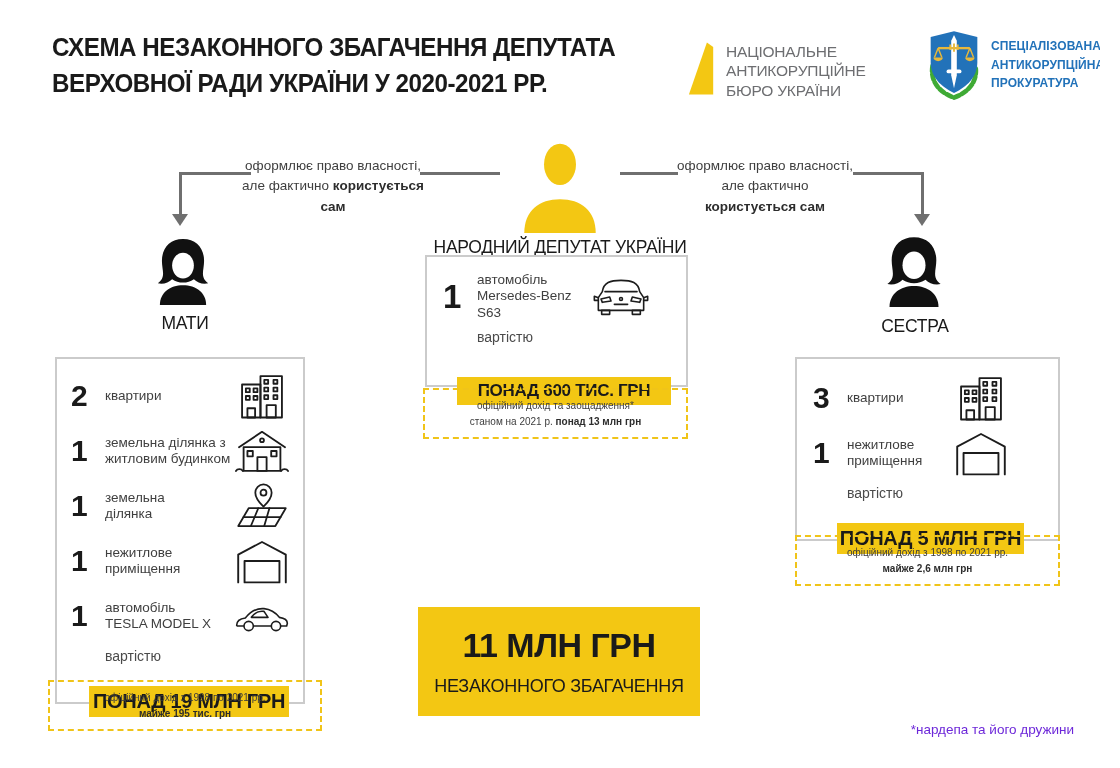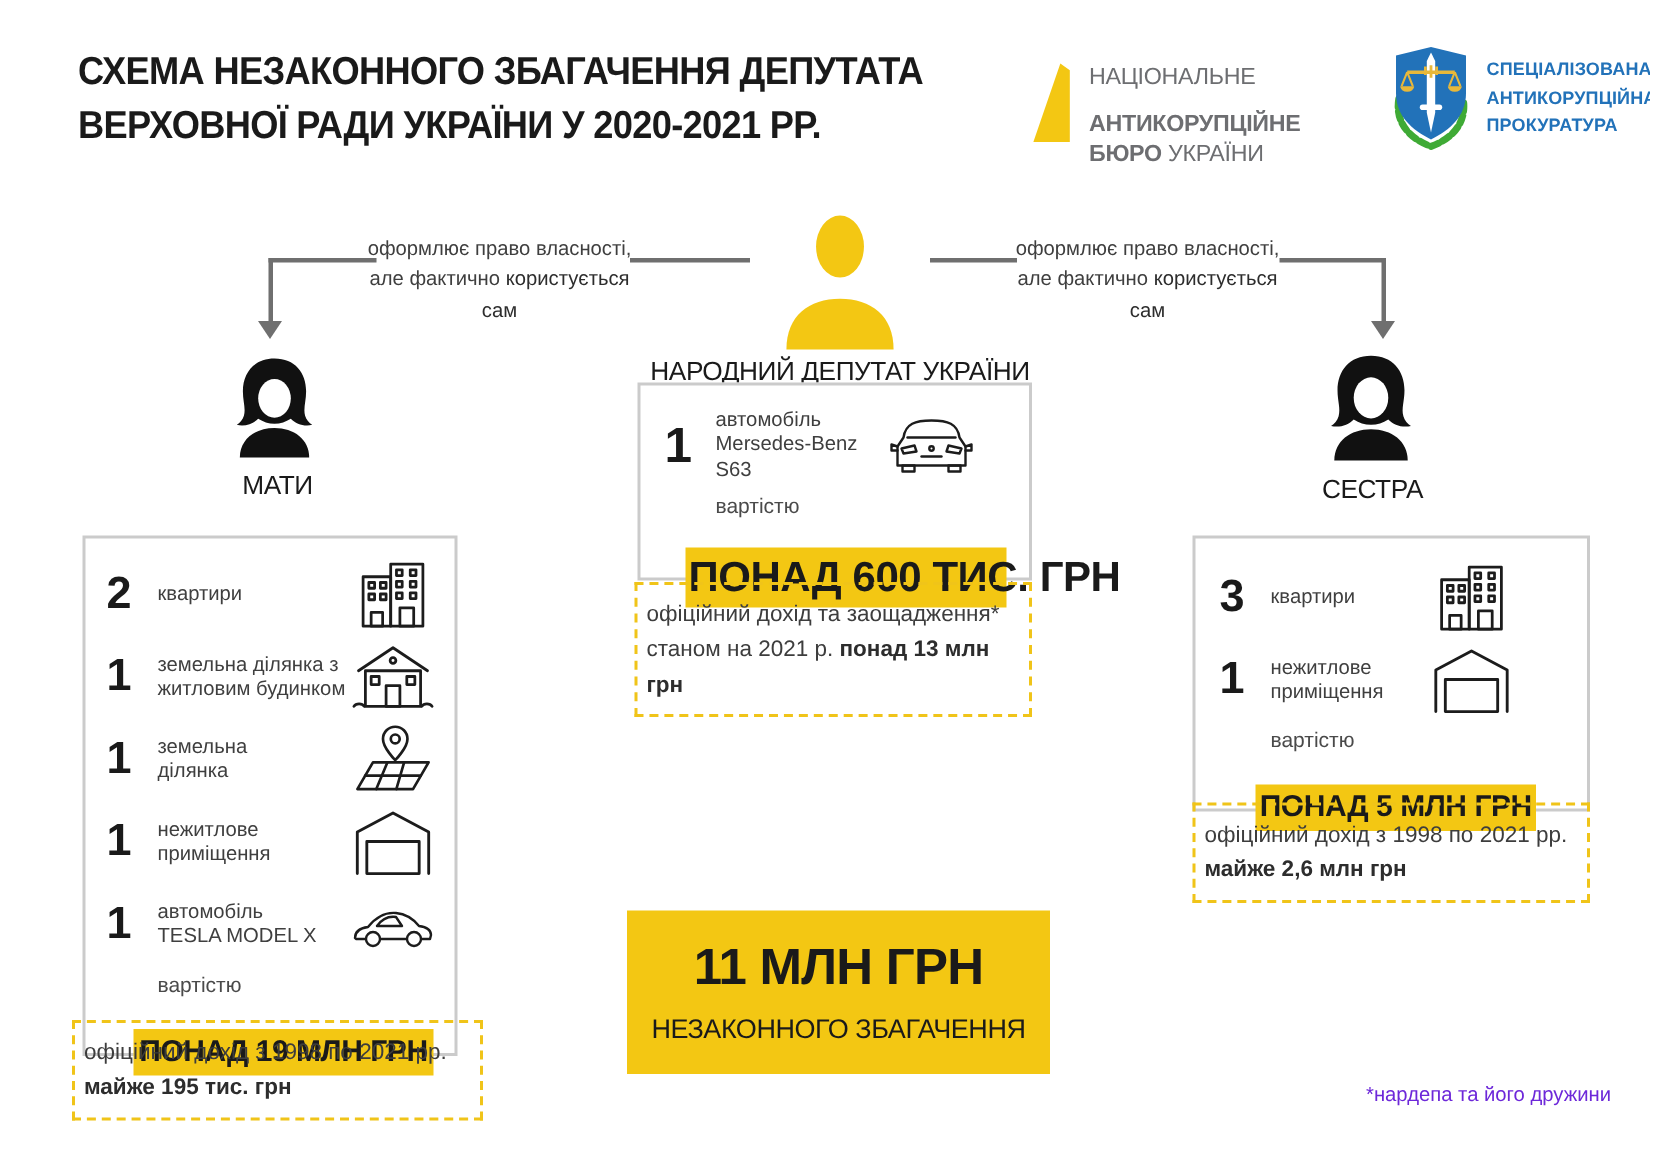--- a/index.html
+++ b/index.html
@@ -11,7 +11,7 @@
          letter-spacing:-0.5px;transform:scaleX(0.93);transform-origin:left top;white-space:nowrap;}
   .nabu{position:absolute;left:688px;top:40px;display:flex;gap:11px;align-items:flex-start;}
   .nabu-text{font-size:15.5px;line-height:1.25;color:#6d6e71;letter-spacing:-0.2px;margin-top:2px;}
-  .nabu-text .b{font-weight:700;margin-top:12px;}
+  .nabu-text .b{font-weight:400;}
   .sap{position:absolute;left:926px;top:28px;display:flex;gap:9px;align-items:flex-start;}
   .sap-text{font-size:12px;font-weight:700;line-height:1.55;color:#2272b9;margin-top:9px;letter-spacing:0.1px;}
 

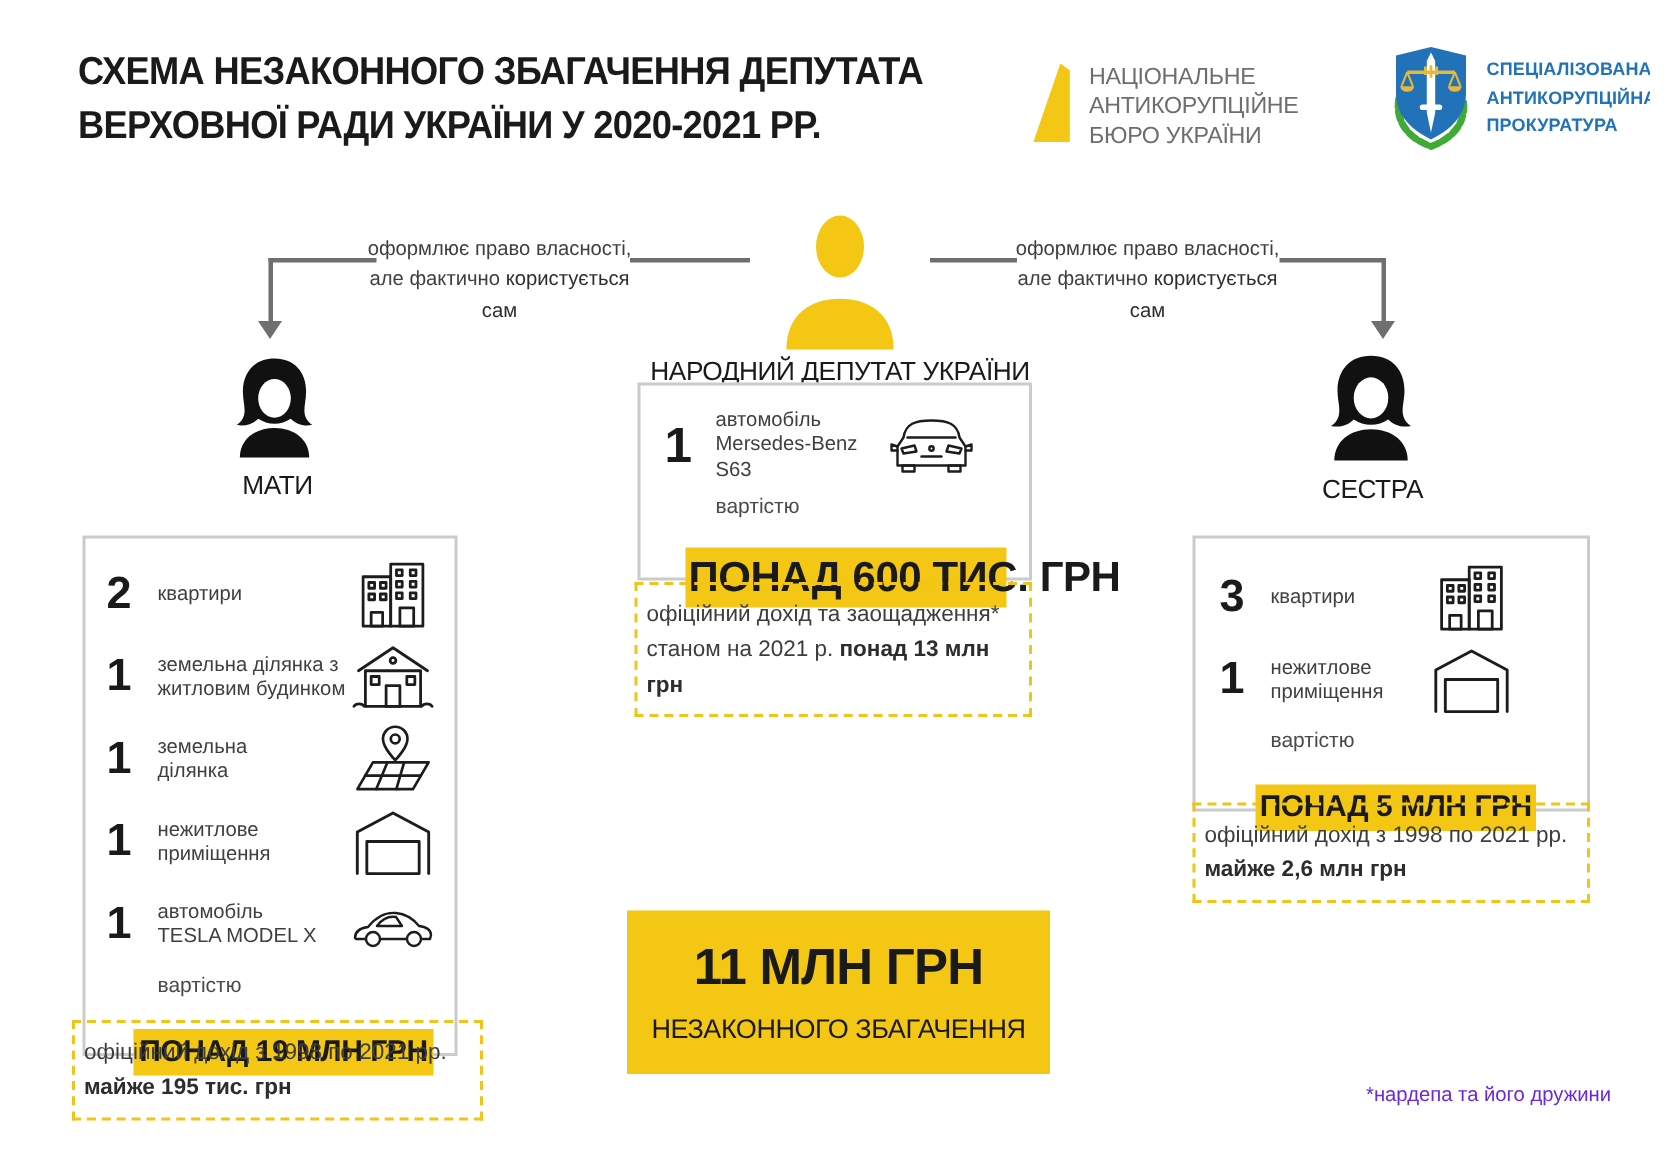--- a/index.html
+++ b/index.html
@@ -31,7 +31,7 @@
   .note{position:absolute;top:156px;text-align:center;font-size:13.5px;color:#3f3f3f;line-height:1.5;}
   #note-l{left:240px;width:186px;}
   #note-r{left:676px;width:178px;}
-  .note .b{font-weight:400;color:#2d2d2d;}
+  .note .b{font-weight:700;color:#2d2d2d;}
 
   
   .fig{position:absolute;}

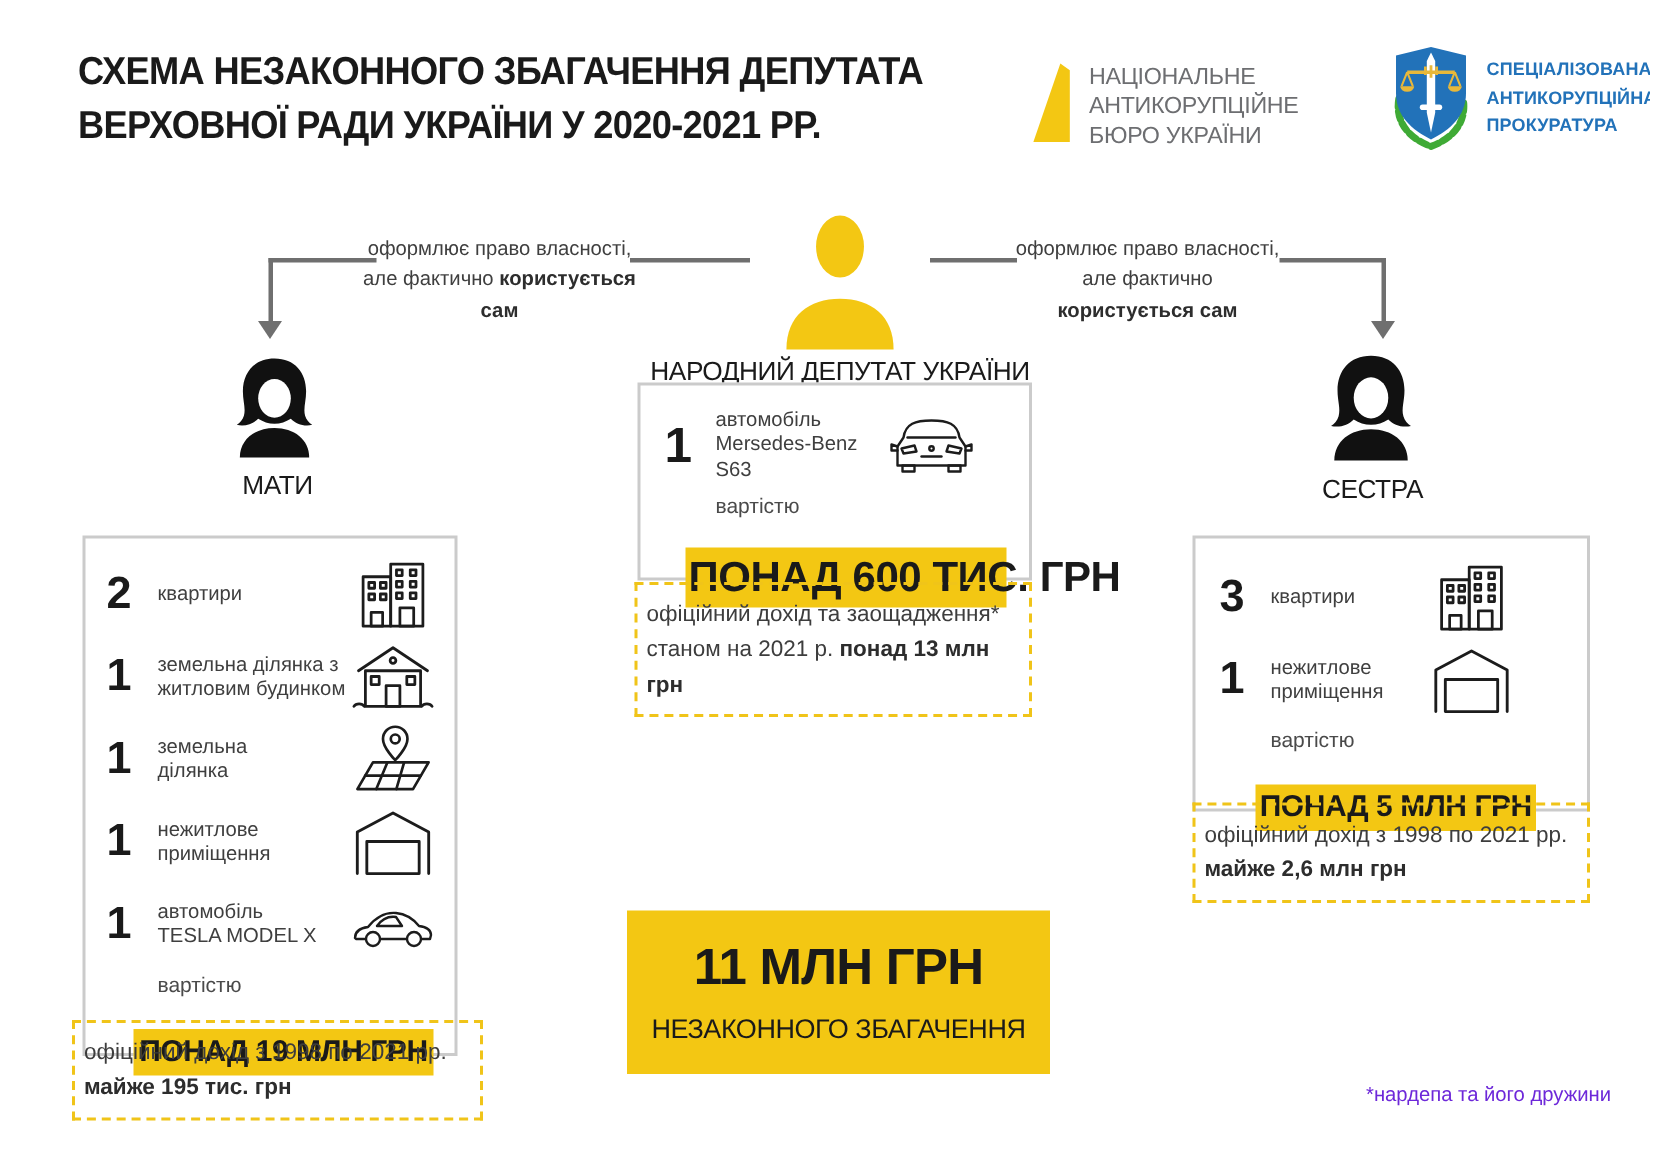--- a/index.html
+++ b/index.html
@@ -60,7 +60,7 @@
   .price-bar{position:absolute;background:#f3c713;text-align:center;font-size:20px;font-weight:800;
              letter-spacing:-0.3px;padding:4px 2px;white-space:nowrap;}
   #mother-price{left:32px;right:14px;bottom:-15px;}
-  #deputy-price{left:30px;right:15px;bottom:-20px;font-size:28px;}
+  #deputy-price{left:30px;right:15px;bottom:-20px;font-size:17px;}
   #sister-price{left:40px;right:34px;bottom:-15px;}
 
   

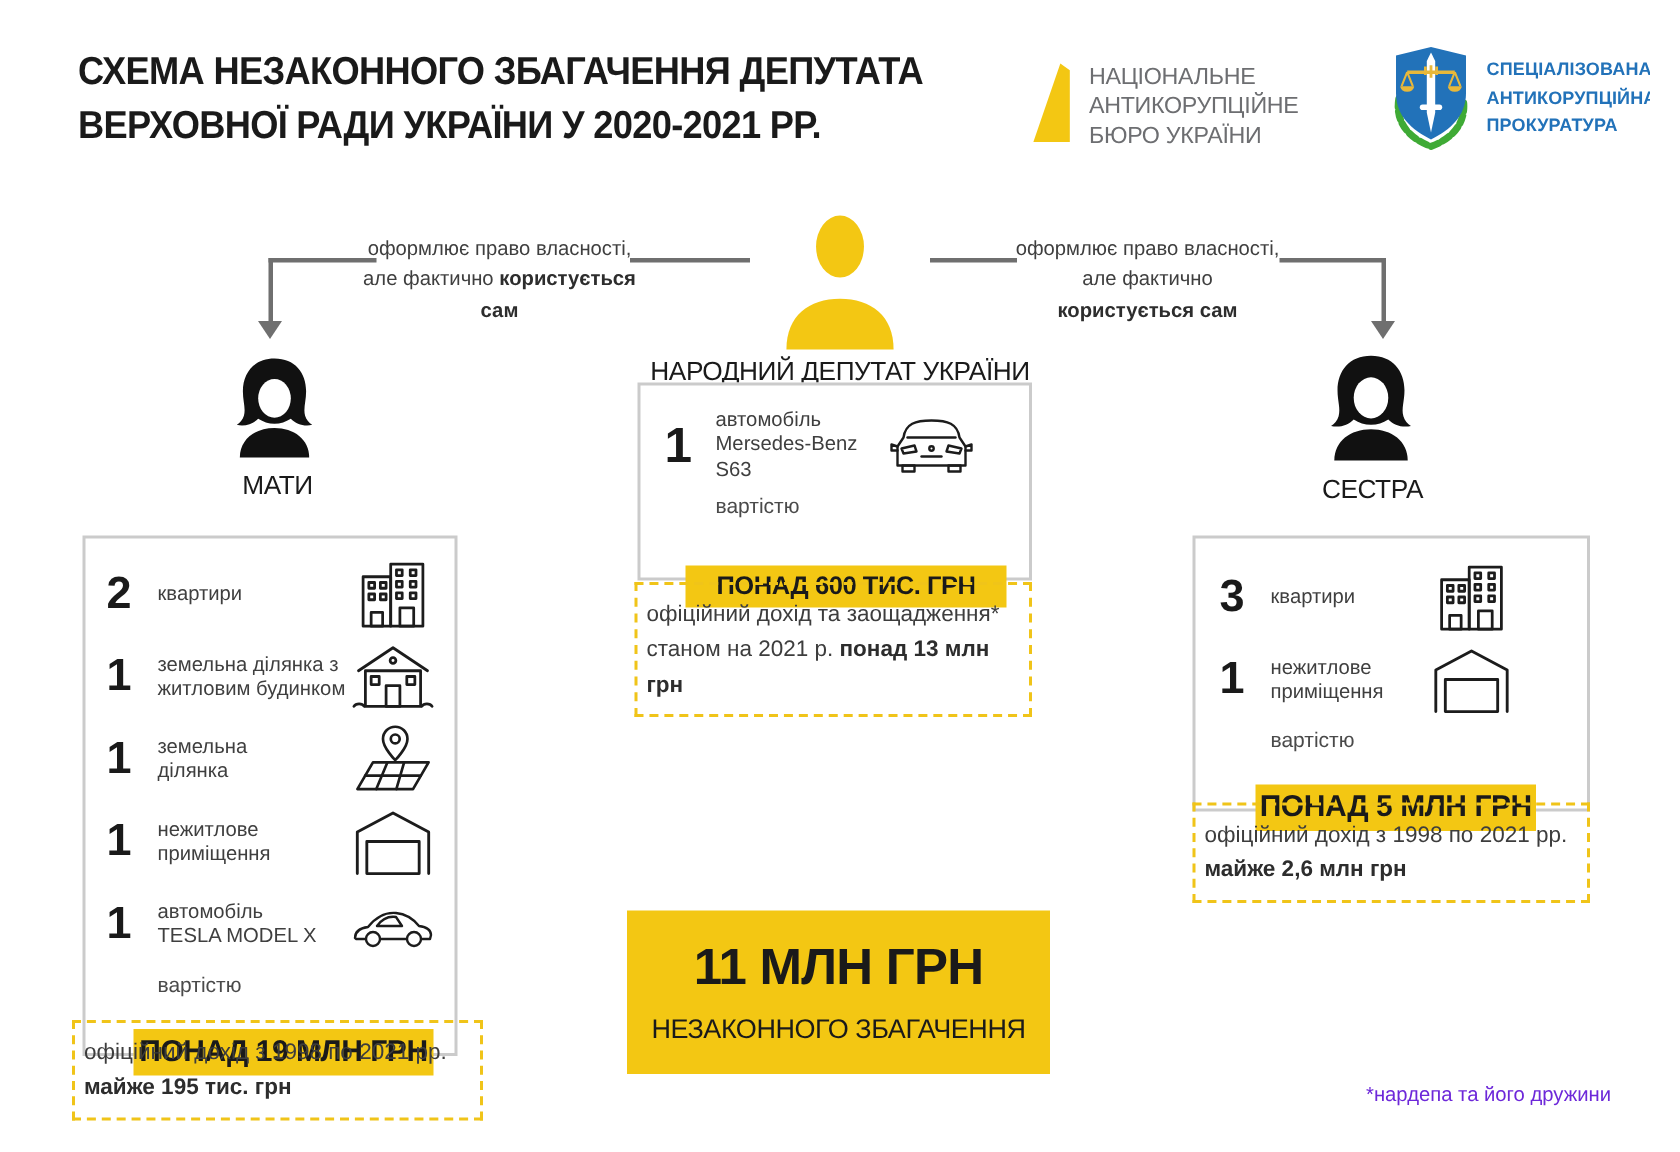--- a/index.html
+++ b/index.html
@@ -64,8 +64,8 @@
   #sister-price{left:40px;right:34px;bottom:-15px;}
 
   
-  .income-box{position:absolute;border:2px dashed #f0c419;box-sizing:border-box;
-              font-size:15px;color:#3d3d3d;line-height:1.55;padding:8px 6px;}
+  .income-box{position:absolute;border:2px dashed #f0c419;box-sizing:border-box;text-align:center;
+              font-size:10px;color:#3d3d3d;line-height:1.55;padding:8px 6px;}
   .income-box .b{font-weight:700;color:#2d2d2d;}
   #mother-income{left:48px;top:680px;width:274px;}
   #deputy-income{left:423px;top:388px;width:265px;}

